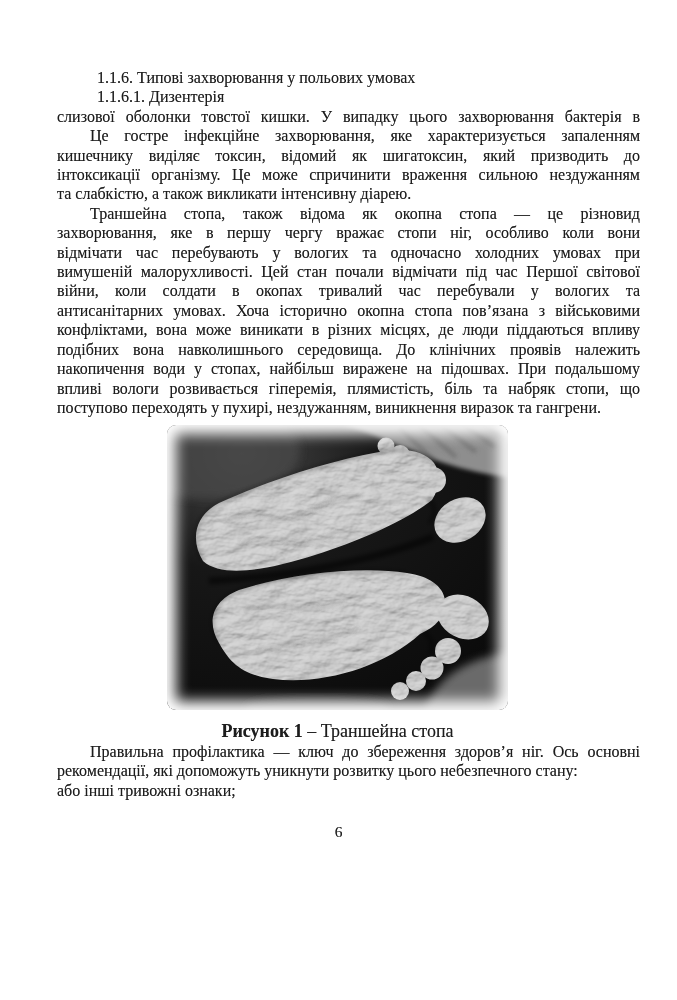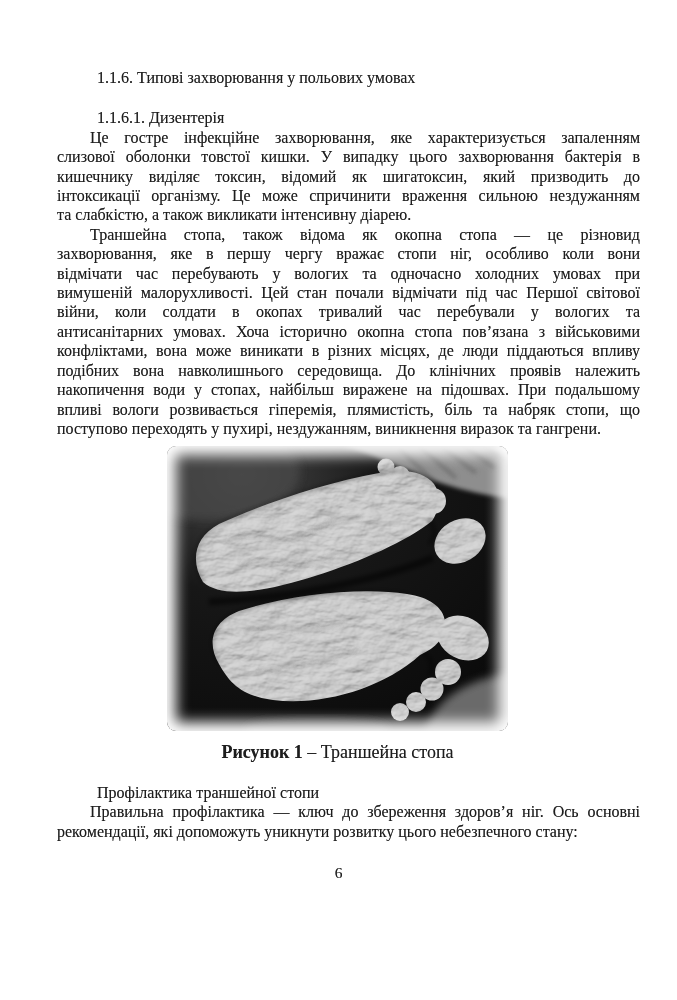--- a/index.html
+++ b/index.html
@@ -23,7 +23,7 @@
   .ind-p { text-indent: 33px; }
   .ind-h { text-indent: 40px; }
   .bold { font-weight: bold; }
-  .h1 { margin-bottom: 21px; }
+  .h1 { }
   .h3top { margin-top: 13px; }
   .h4top { margin-top: 20px; }
 

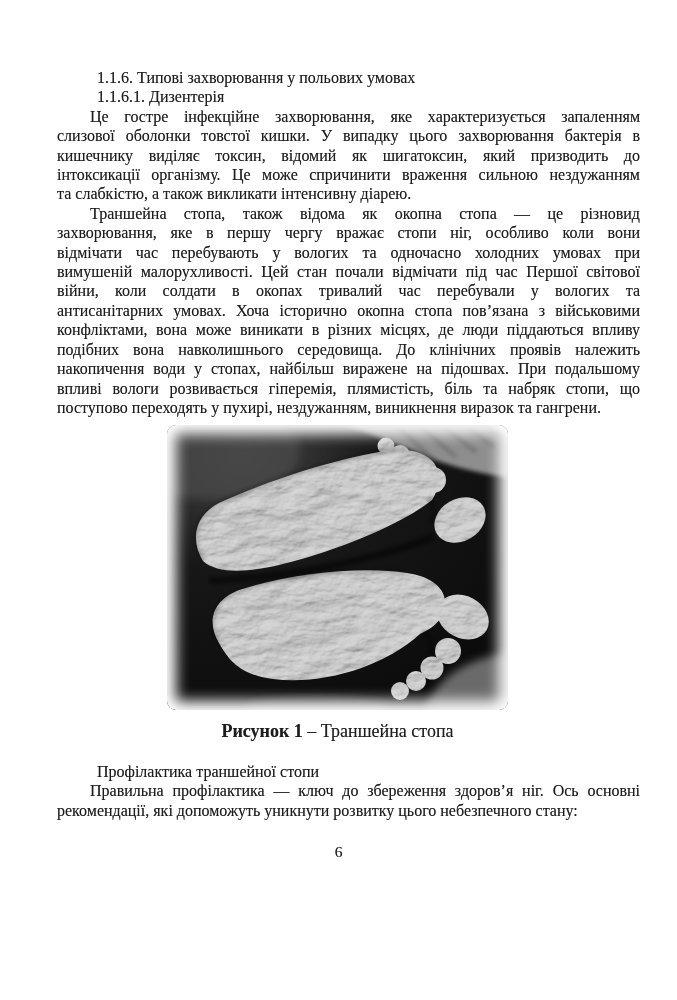--- a/index.html
+++ b/index.html
@@ -68,8 +68,8 @@
   <div>
     <div class="line ll ind-h">1.1.6.1. Дизентерія</div>
     <div>
+      <div class="line jl">слизової оболонки товстої кишки. У випадку цього захворювання бактерія в</div>
       <div class="line jl ind-p">Це гостре інфекційне захворювання, яке характеризується запаленням</div>
-      <div class="line jl">слизової оболонки товстої кишки. У випадку цього захворювання бактерія в</div>
       <div class="line jl">кишечнику виділяє токсин, відомий як шигатоксин, який призводить до</div>
       <div class="line jl">інтоксикації організму. Це може спричинити враження сильною нездужанням</div>
       <div class="line ll">та слабкістю, а також викликати інтенсивну діарею.</div>

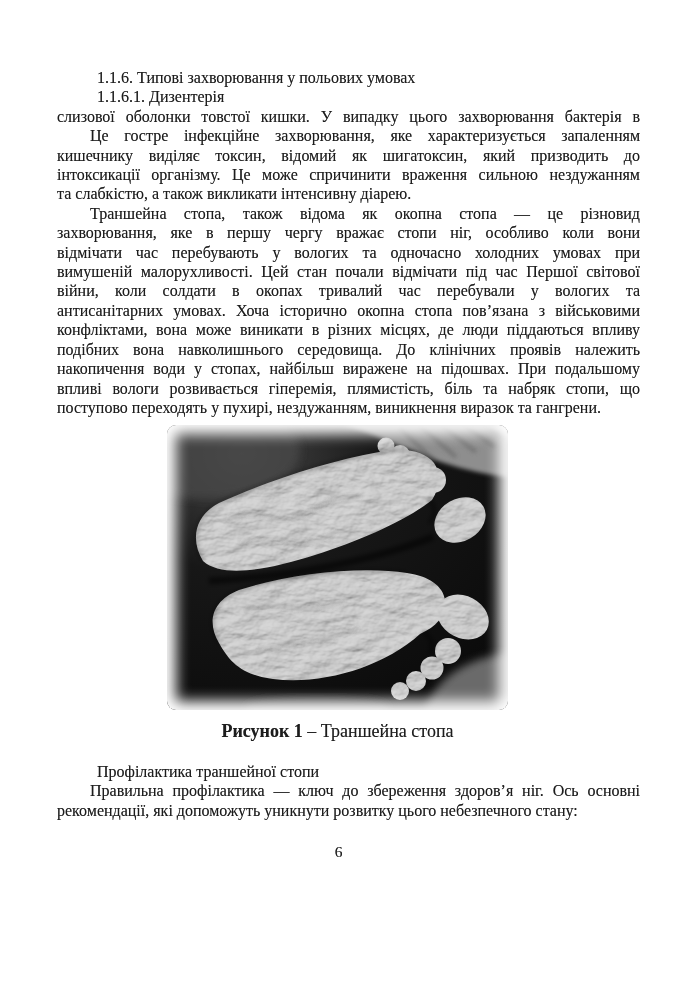--- a/index.html
+++ b/index.html
@@ -162,7 +162,6 @@
   </div>
 
   <div>
-    <div class="line ll ind-h h4top">Профілактика траншейної стопи</div>
     <div>
       <div class="line jl ind-p">Правильна профілактика — ключ до збереження здоров’я ніг. Ось основні</div>
       <div class="line ll">рекомендації, які допоможуть уникнути розвитку цього небезпечного стану:</div>

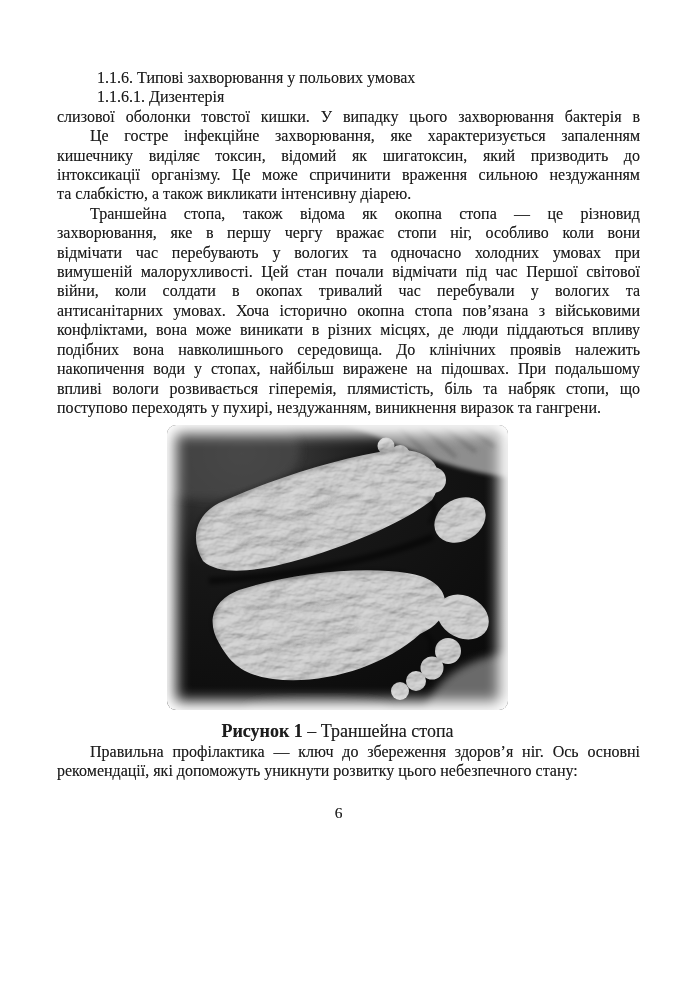--- a/index.html
+++ b/index.html
@@ -167,6 +167,7 @@
       <div class="line ll">рекомендації, які допоможуть уникнути розвитку цього небезпечного стану:</div>
     </div>
     <div>
+      <div class="line ll">або інші тривожні ознаки;</div>
     </div>
   </div>
 

